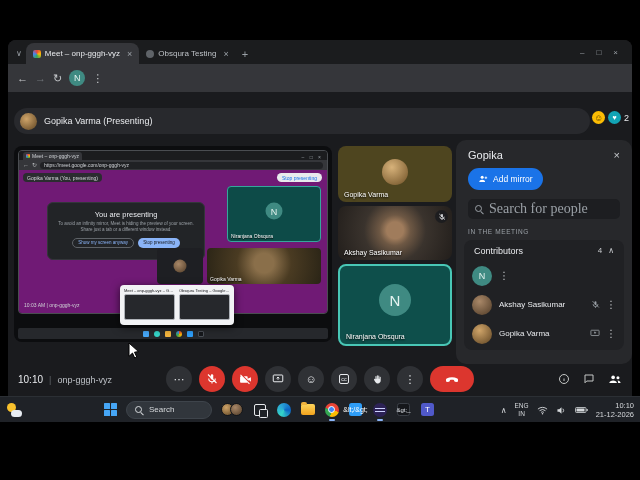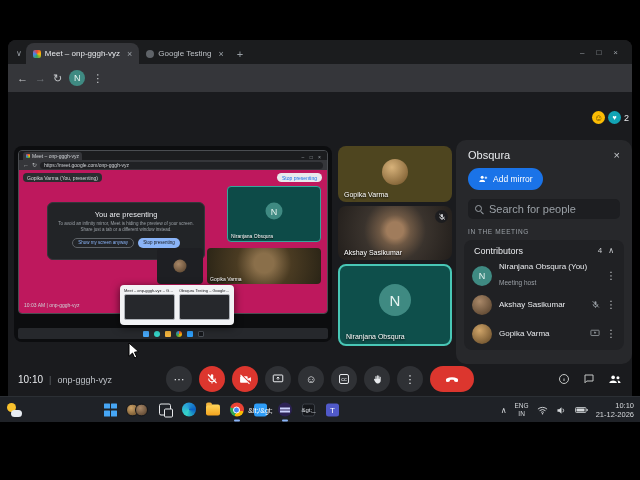--- a/index.html
+++ b/index.html
@@ -168,7 +168,7 @@
     </div>
     <div class="tab">
       <span class="fav obs"></span>
-      <span>Google Testing</span>
+      <span>Obsqura Testing</span>
       <span class="tabx">×</span>
     </div>
     <span class="newtab">+</span>

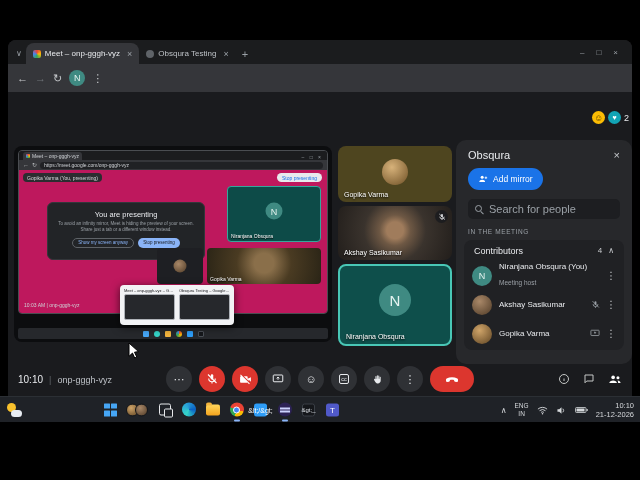--- a/index.html
+++ b/index.html
@@ -187,6 +187,10 @@
   </div>
 
   <div id="meet">
+    <div id="banner">
+      <span class="pavatar"></span>
+      <span>Gopika Varma (Presenting)</span>
+    </div>
     <div id="reactions">
       <span class="remoji y">☺</span>
       <span class="remoji t">♥</span>

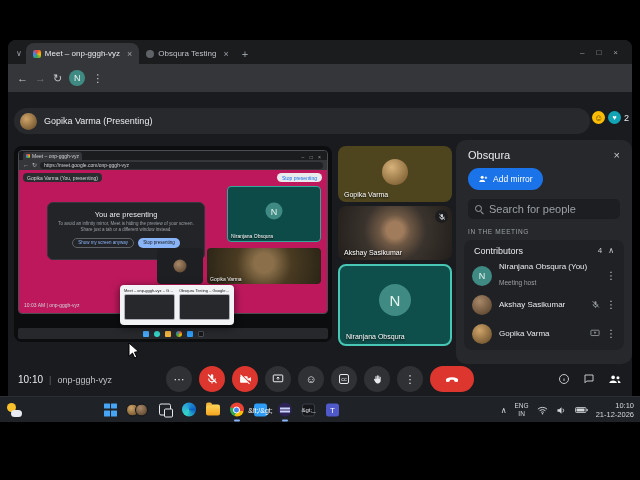--- a/index.html
+++ b/index.html
@@ -288,7 +288,7 @@
 
     <div id="people">
       <div class="pph">
-        <span class="t">Obsqura</span>
+        <span class="t">Gopika</span>
         <span class="ppx">×</span>
       </div>
       <div class="ppadd">

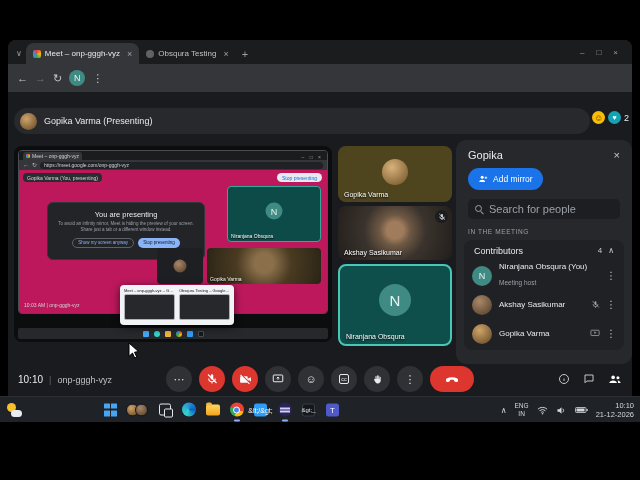--- a/index.html
+++ b/index.html
@@ -44,7 +44,7 @@
 .ntools{height:10px;background:#35363a;display:flex;align-items:center;gap:3px;padding:0 4px}
 .nnav{color:#b7babd;font-size:6px;line-height:1}
 .nurl{flex:1;height:7px;background:#202124;border-radius:4px;display:flex;align-items:center;padding:0 4px;font-size:5px;color:#cfd2d6;white-space:nowrap;overflow:hidden}
-.ncontent{position:absolute;left:0;top:19px;right:0;bottom:0;background:#be185d}
+.ncontent{position:absolute;left:0;top:19px;right:0;bottom:0;background:#701a75}
 .nbanner{position:absolute;left:4px;top:3px;height:9px;background:#2b2c30;border-radius:4px;display:flex;align-items:center;padding:0 4px;font-size:5px;color:#d5d8db;white-space:nowrap}
 .nstop{position:absolute;right:5px;top:3px;height:9px;background:#e8eaed;border-radius:5px;display:flex;align-items:center;padding:0 5px;font-size:5px;color:#1a73e8;white-space:nowrap}
 .ncard{position:absolute;left:28px;top:32px;width:158px;height:58px;background:#222427;border:1px solid #33363a;border-radius:6px;text-align:center;padding-top:7px;color:#e8eaed}

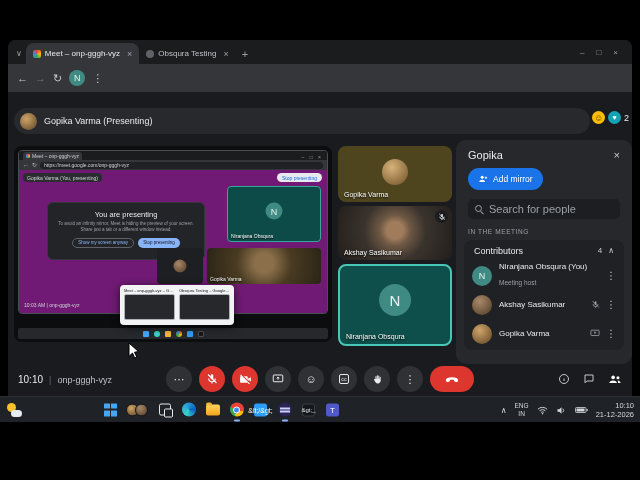--- a/index.html
+++ b/index.html
@@ -88,7 +88,7 @@
 .ppx{margin-left:auto;font-size:11px;color:#c7cacd}
 .ppadd{margin:0 12px 9px;width:max-content;height:22px;display:flex;align-items:center;gap:5px;background:#1a73e8;color:#fff;font-size:8.5px;border-radius:12px;padding:0 10px}
 .ppsearch{margin:0 12px 9px;height:20px;background:#1d1e21;border-radius:5px;display:flex;align-items:center;gap:6px;padding:0 7px}
-.ppsearch input{flex:1;background:none;border:0;outline:0;color:#e8eaed;font-size:11px;font-family:Liberation Sans, sans-serif;min-width:0}
+.ppsearch input{flex:1;background:none;border:0;outline:0;color:#e8eaed;font-size:14px;font-family:Liberation Serif, serif;min-width:0}
 .ppsearch input::placeholder{color:#9aa0a6}
 .mag{width:8px;height:8px;position:relative;flex:0 0 auto}
 .mag:before{content:"";position:absolute;left:0;top:0;width:5px;height:5px;border:1px solid #9aa0a6;border-radius:50%}

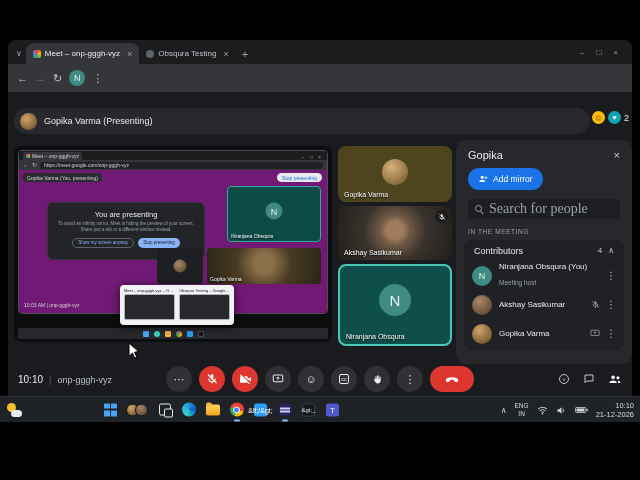--- a/index.html
+++ b/index.html
@@ -314,10 +314,6 @@
         </div>
         <div class="prow">
           <span class="pava n">N</span>
-          <span class="pinfo">
-            <span class="pname" style="display:block">Niranjana Obsqura (You)</span>
-            <span class="psub">Meeting host</span>
-          </span>
           <span class="pics">
             <span class="dots">⋮</span>
           </span>

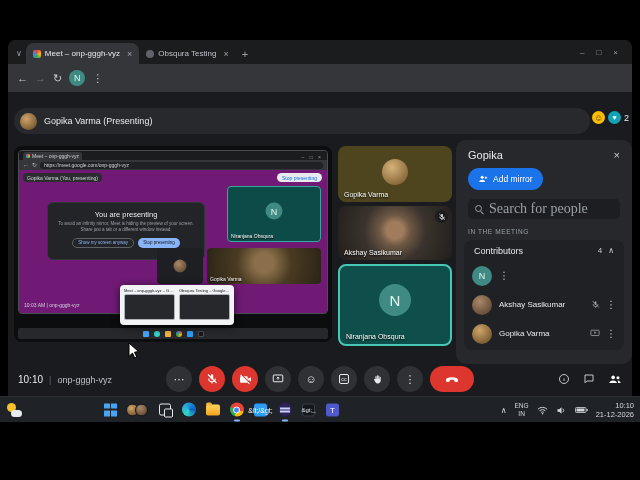--- a/index.html
+++ b/index.html
@@ -421,6 +421,10 @@
         <b></b>
         <b></b>
       </span>
+    <div class="tsearch">
+      <span class="mag"></span>
+      <span>Search</span>
+    </div>
     <span class="tavas">
         <span class="tava a1"></span>
         <span class="tava a2"></span>

